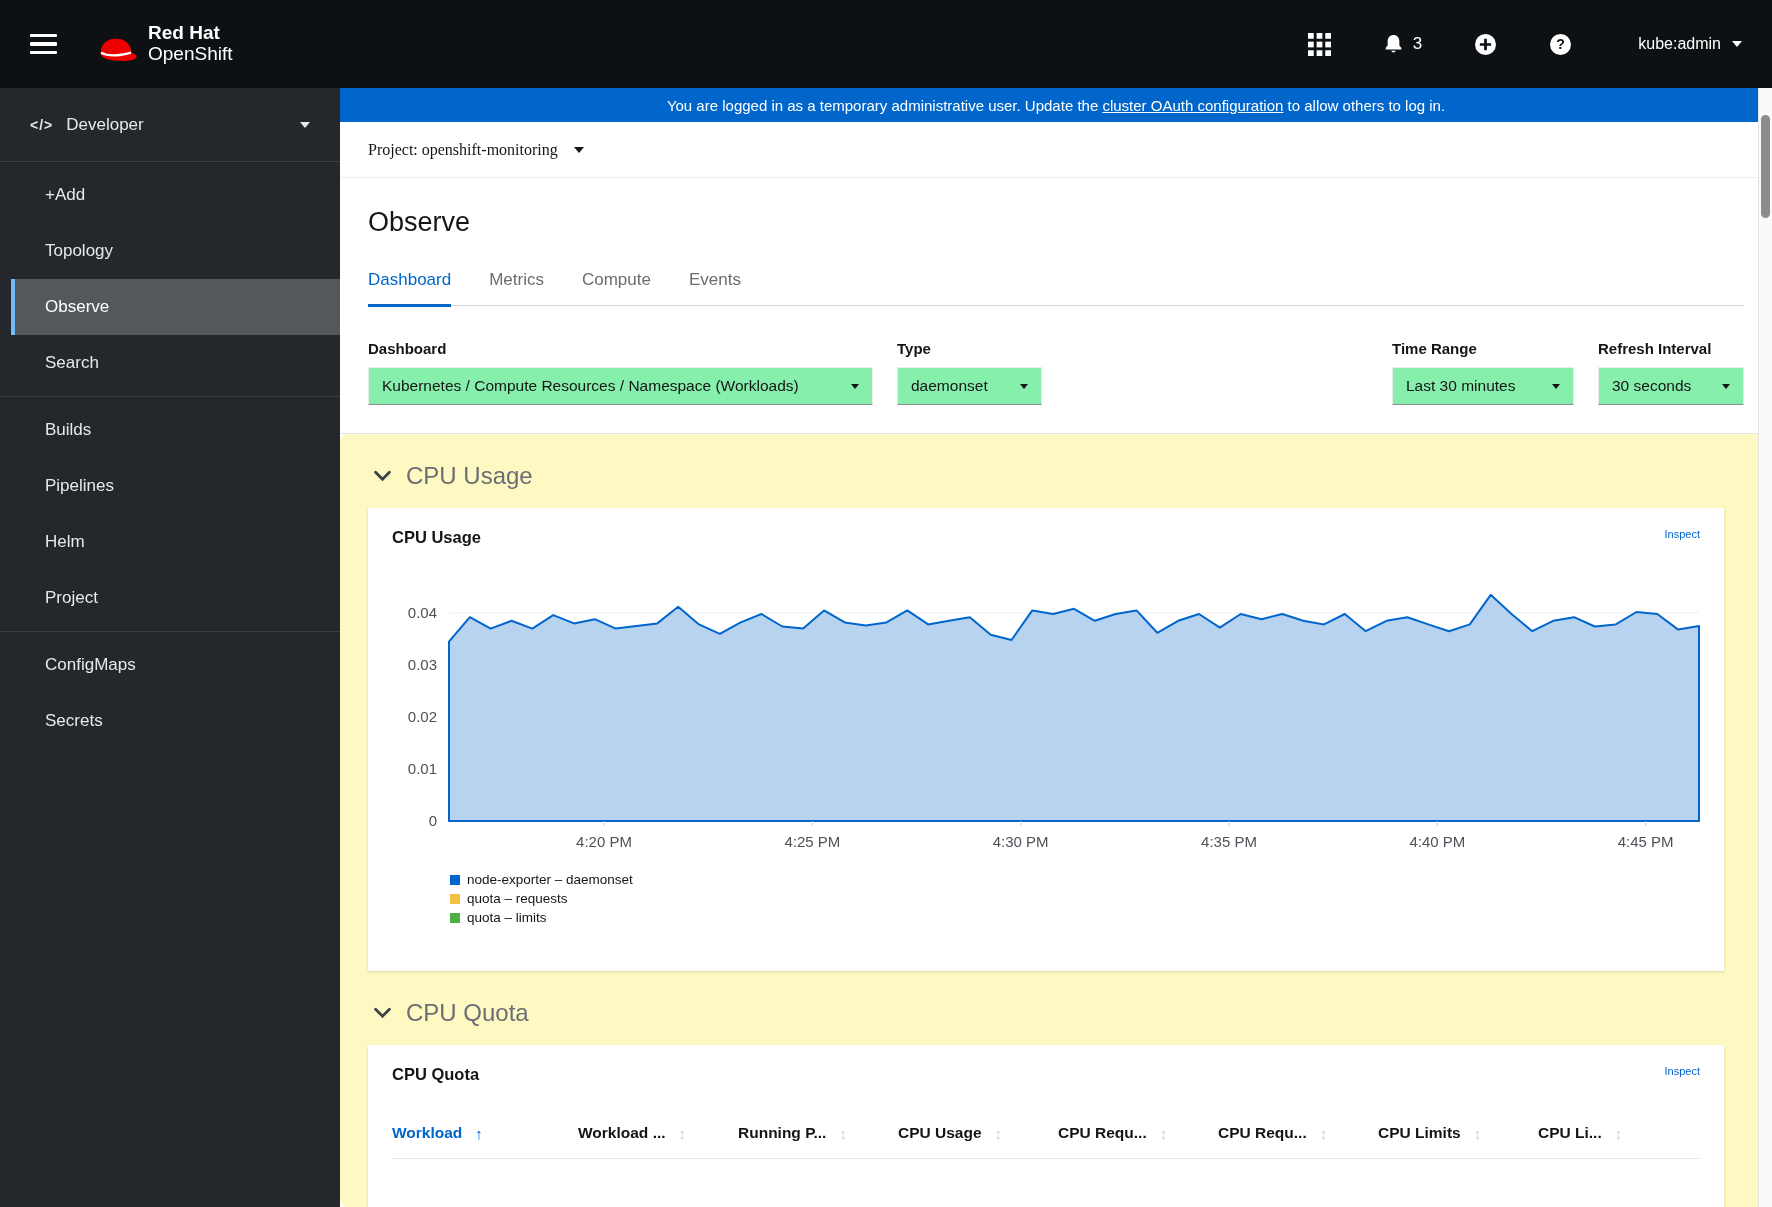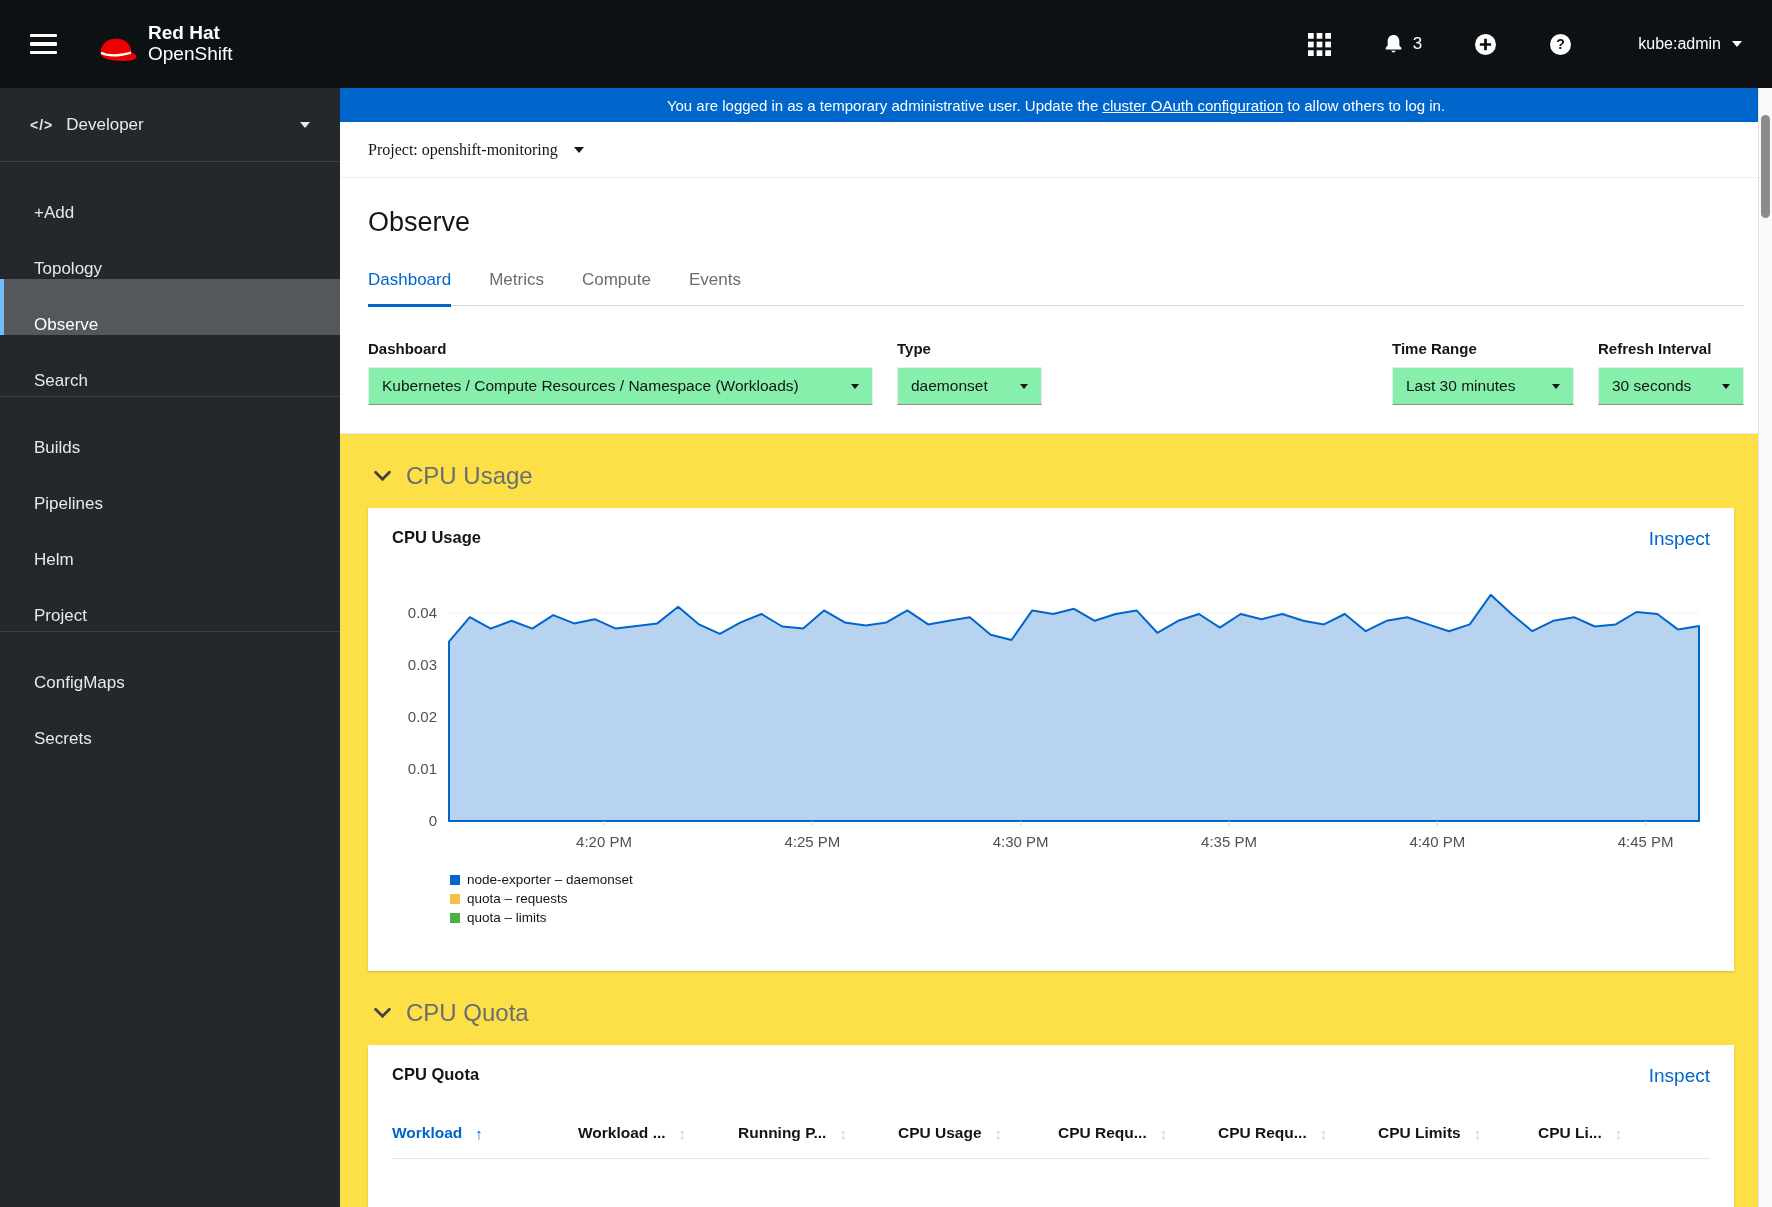--- a/index.html
+++ b/index.html
@@ -35,8 +35,8 @@
   .persp-caret { margin-left:auto; }
   .nav-group { padding:5px 0; border-bottom:1px solid #3a3e42; }
   .nav-group:last-child { border-bottom:none; }
-  .nav-item { height:56px; display:flex; align-items:flex-end; padding-left:30px; font-size:17px;
-              border-left:4px solid transparent; cursor:pointer; }
+  .nav-item { height:56px; display:flex; align-items:center; padding-left:30px; font-size:17px;
+              border-left:4px solid transparent; cursor:pointer;margin-left:11px; }
   .nav-item.active { background:#54575c; border-left-color:#73bcf7; color:#fff; }
 
   

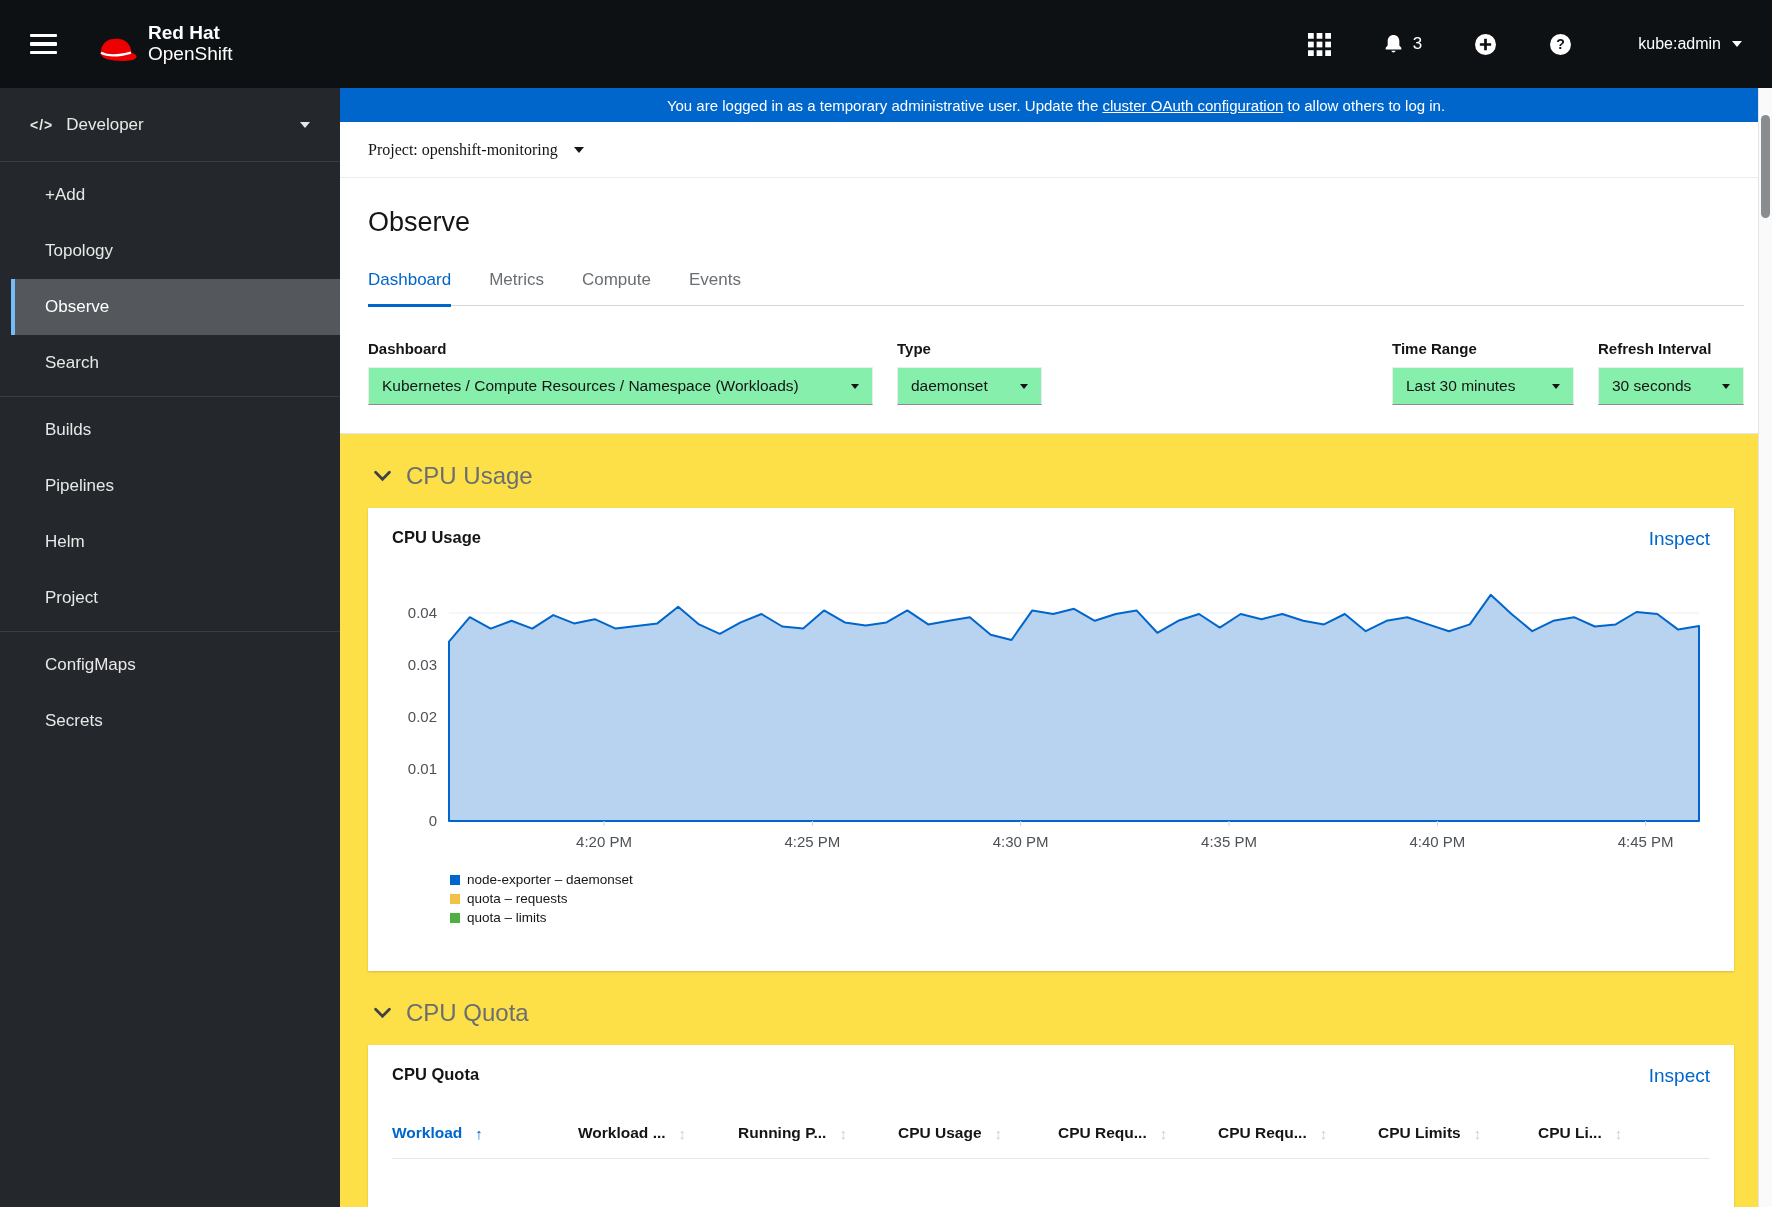--- a/index.html
+++ b/index.html
@@ -64,7 +64,7 @@
   .spacer { flex:1; }
 
   
-  .dash-body { flex:1; background:#fde047; padding:0 38px 0 28px; overflow:hidden; }
+  .dash-body { flex:1; background:#fef9c3; padding:0 48px 0 28px; overflow:hidden;border-radius:8px; }
   .section-head { display:flex; align-items:center; gap:15px; margin-top:28px; padding-left:6px;
                   font-size:24px; color:#6a6e73; cursor:pointer; }
   .chev { color:#3e4247; flex:none; display:flex; }

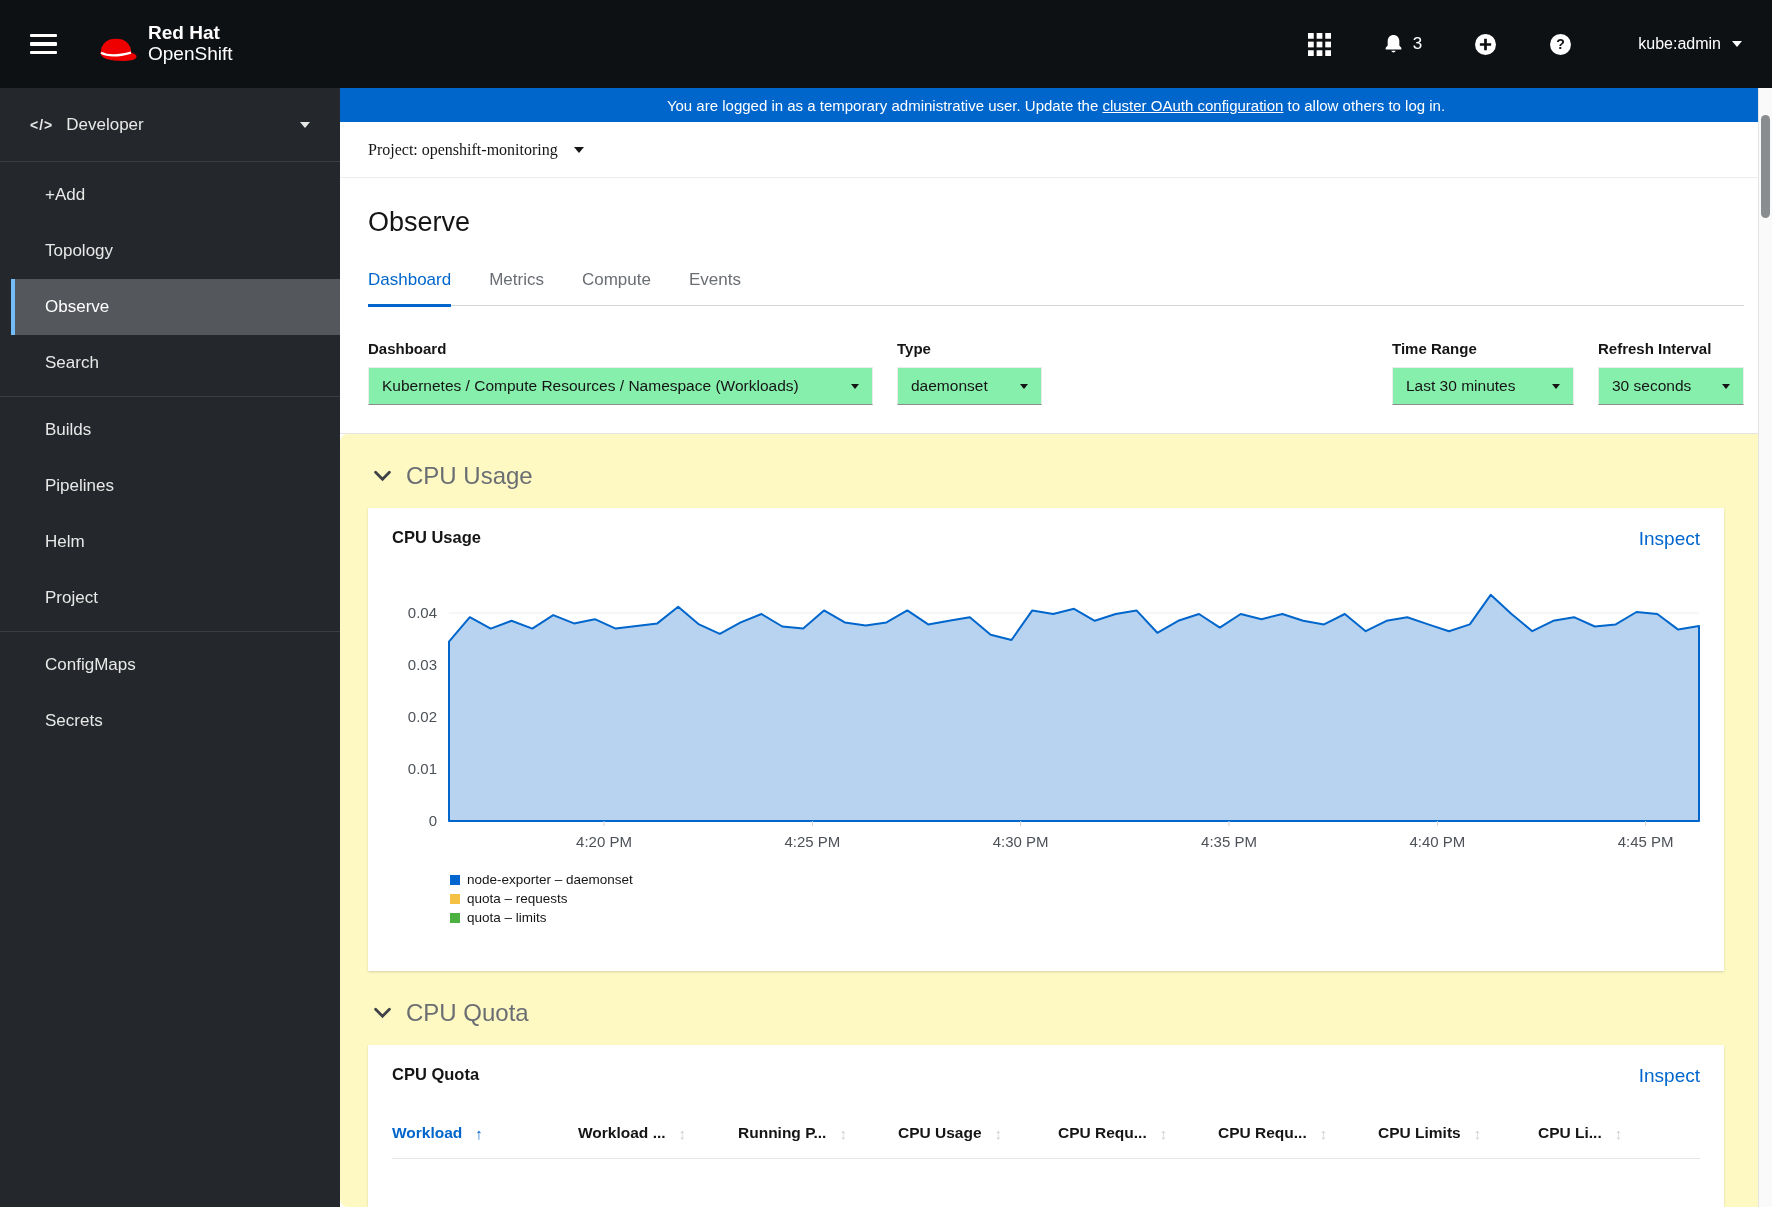--- a/index.html
+++ b/index.html
@@ -71,7 +71,7 @@
   .card { background:#fff; margin-top:18px; box-shadow:0 1px 2px rgba(3,3,3,.16); position:relative;
           padding:20px 24px; }
   .card-title { font-size:16.5px; font-weight:bold; }
-  .inspect { position:absolute; right:24px; top:20px; color:#0066cc; font-size:19px; cursor:pointer; }
+  .inspect { position:absolute; right:24px; top:20px; color:#0066cc; font-size:11px; cursor:pointer; }
   .chart-card { height:463px; }
   .chart-wrap { margin-top:28px; }
   .legend { list-style:none; margin:8px 0 0 58px; }

